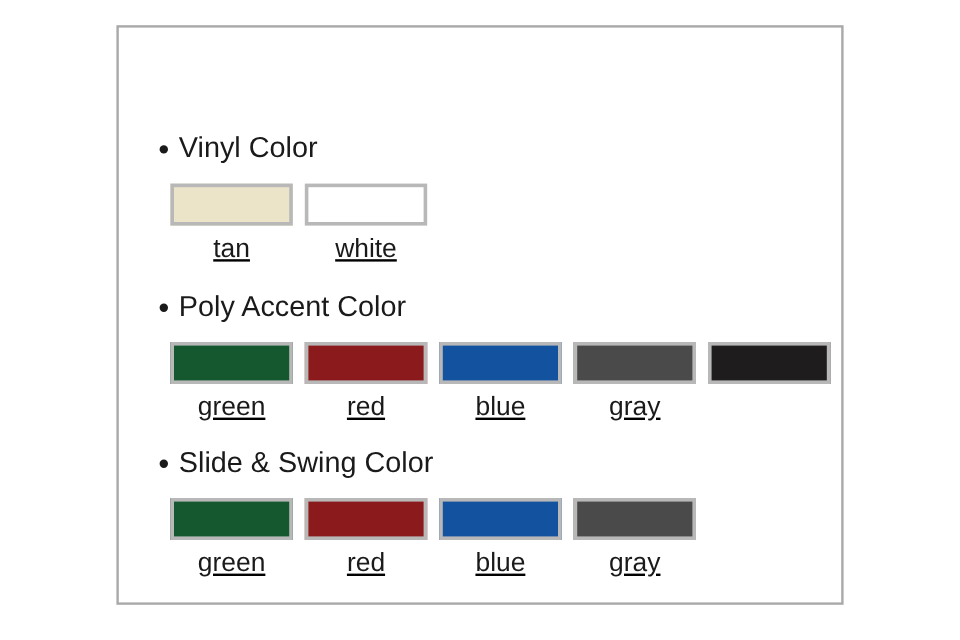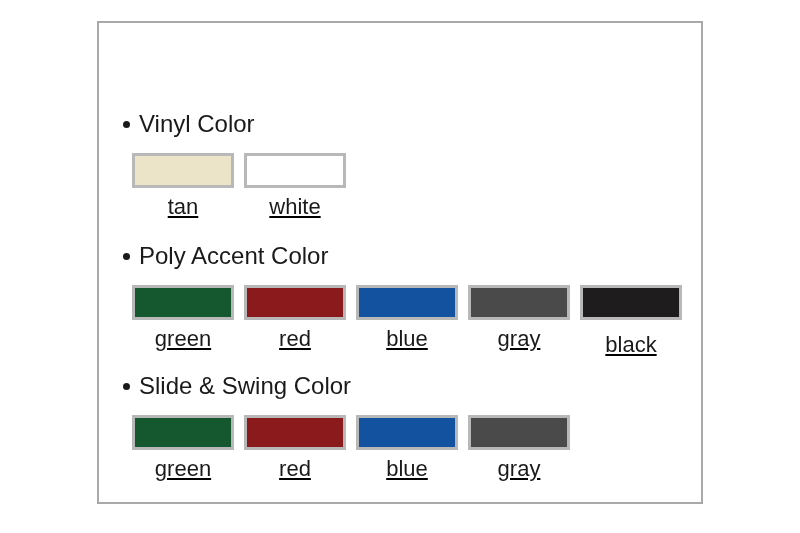--- a/index.html
+++ b/index.html
@@ -42,7 +42,7 @@
 
   .section {
     position: absolute;
-    left: 6px;
+    left: 16px;
     width: 100%;
   }
   #section-vinyl  { top: 86px; }

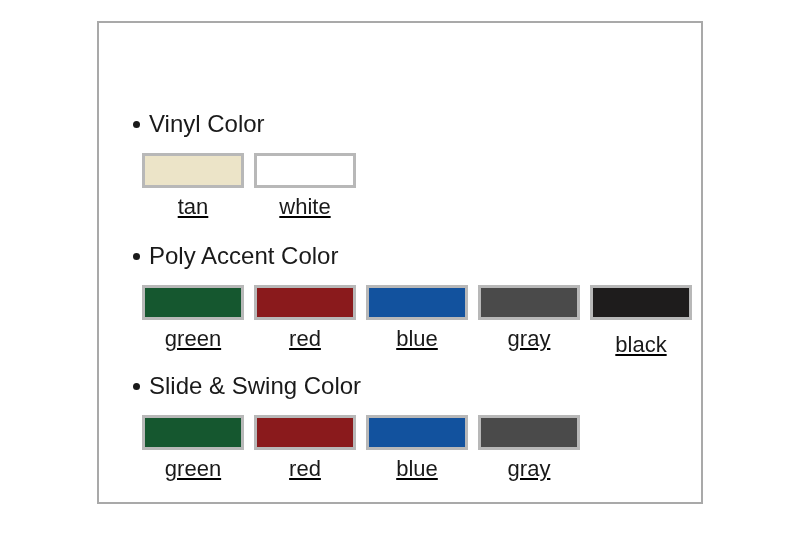--- a/index.html
+++ b/index.html
@@ -152,7 +152,6 @@
         </div>
         <div class="swatch-cell" style="left: 448px;">
           <div class="swatch-chip" style="background: rgb(30, 28, 28); border-color: rgb(184, 184, 184);"></div>
-          <div class="swatch-label label-drop">black</div>
         </div>
       </div>
   </div>

